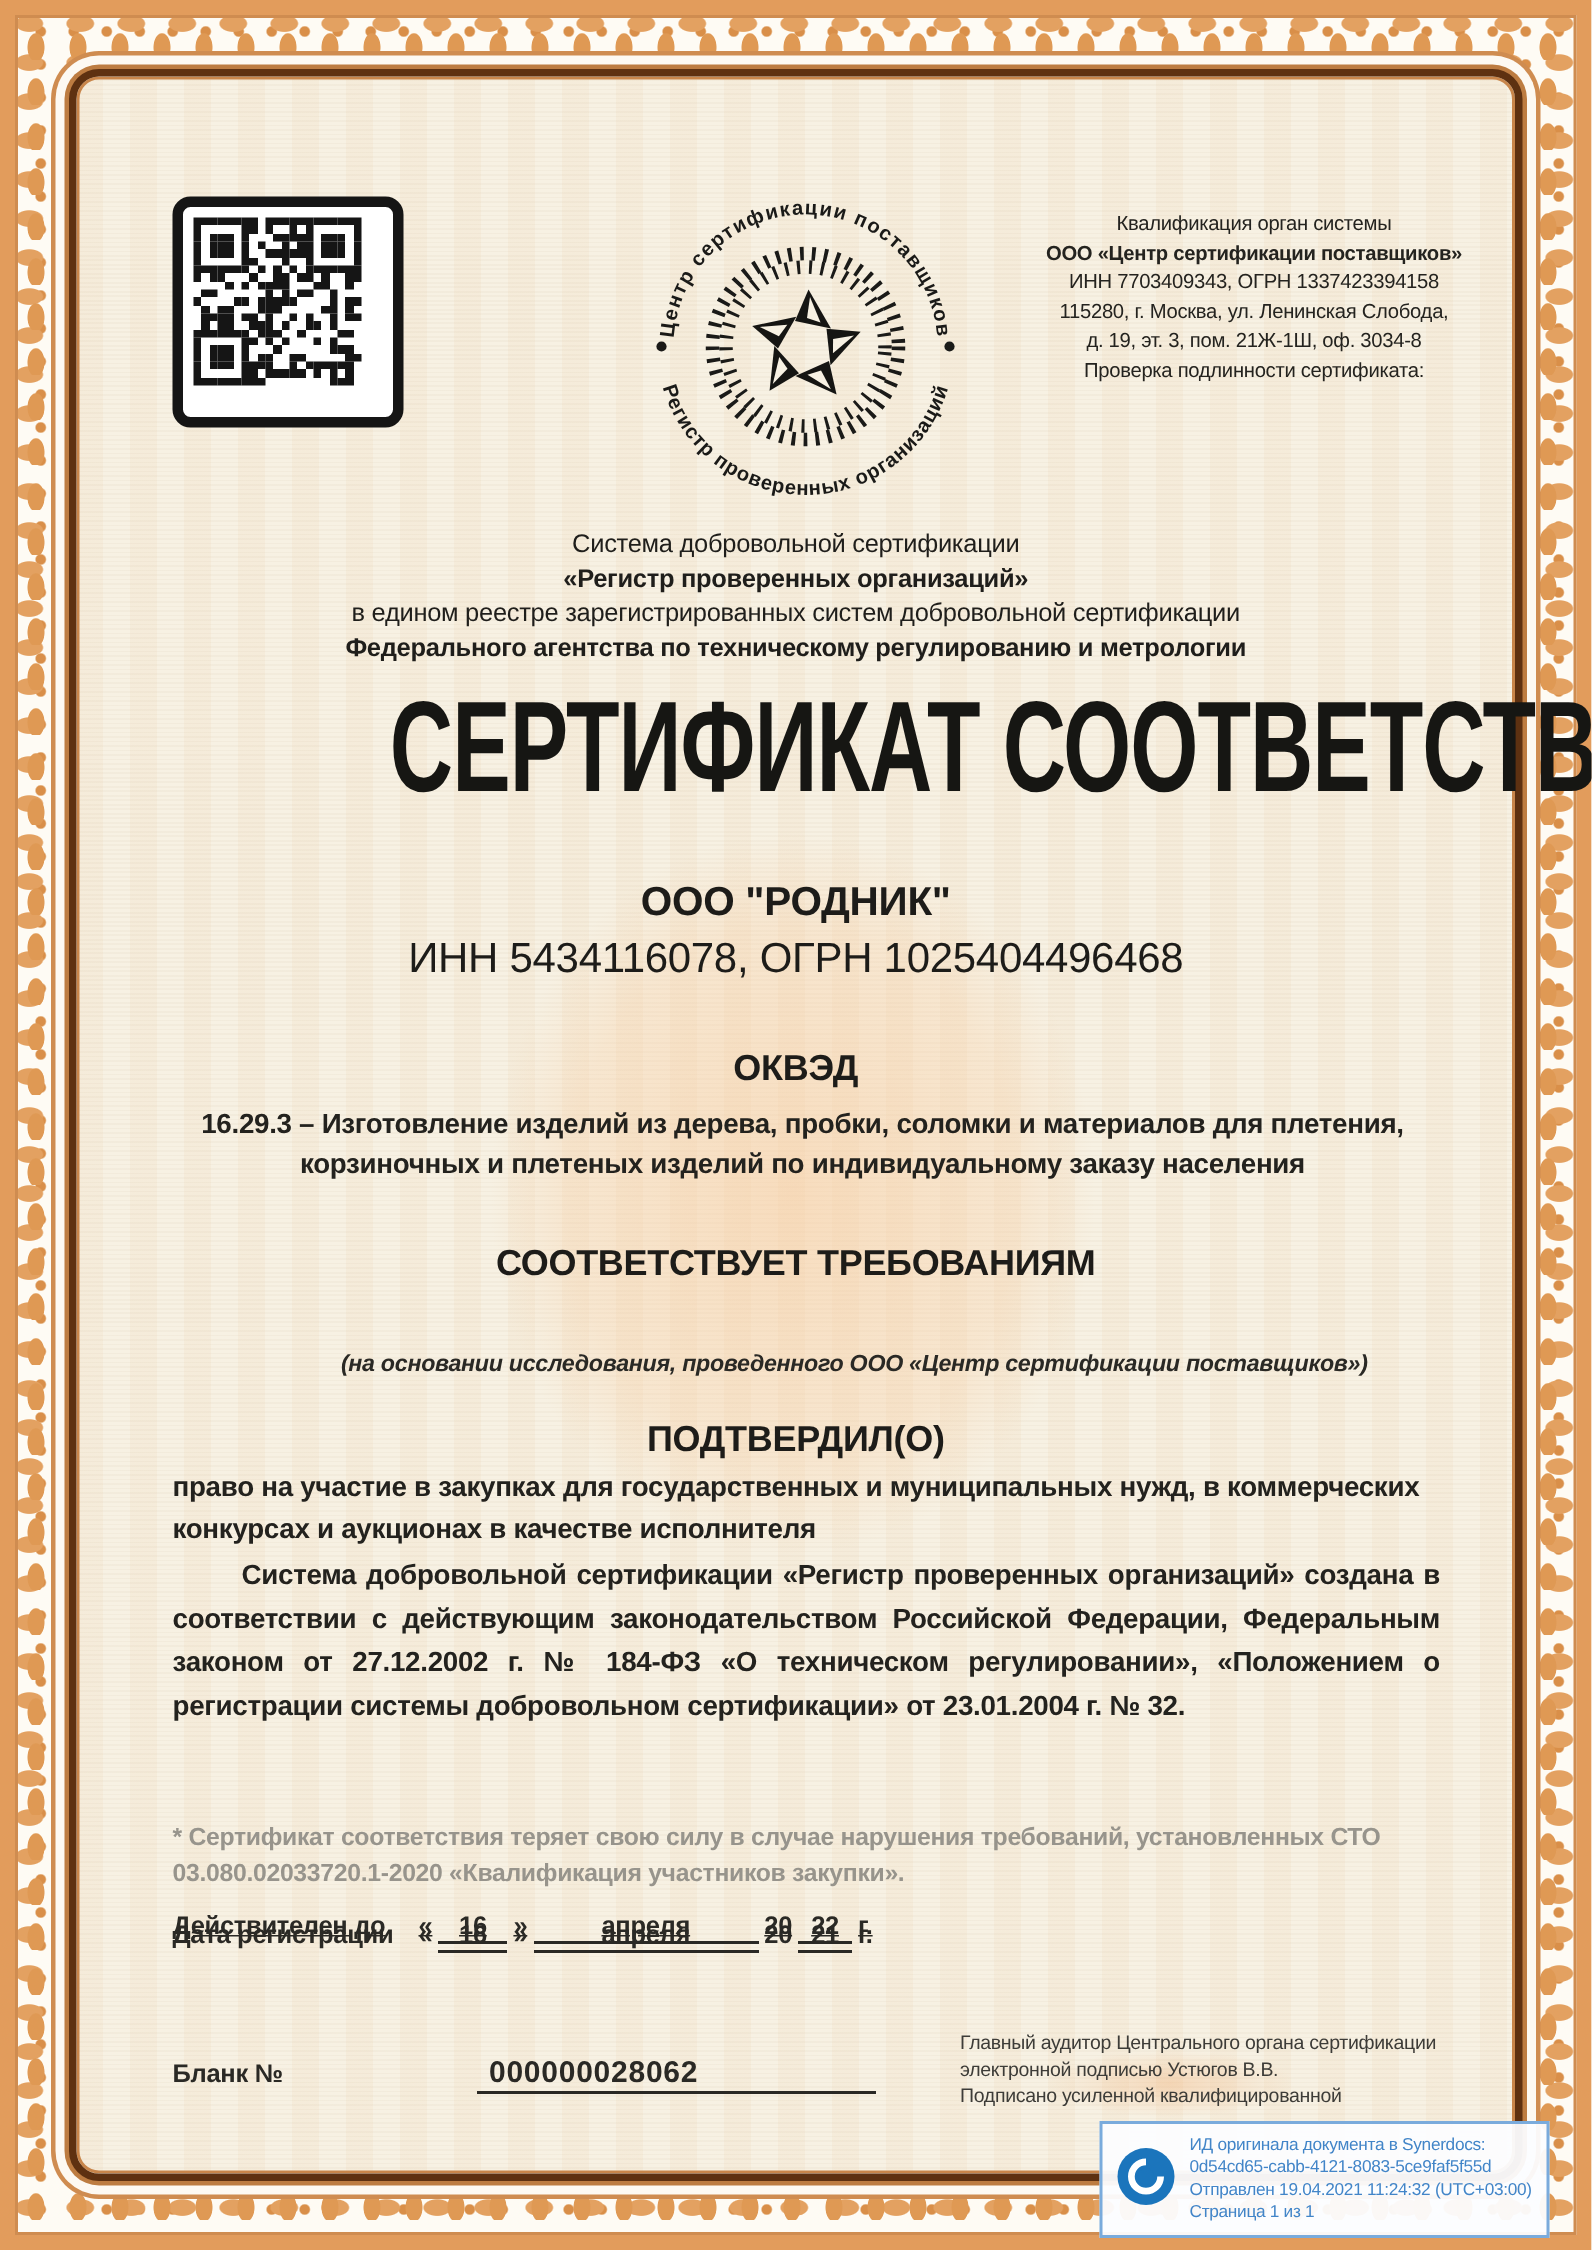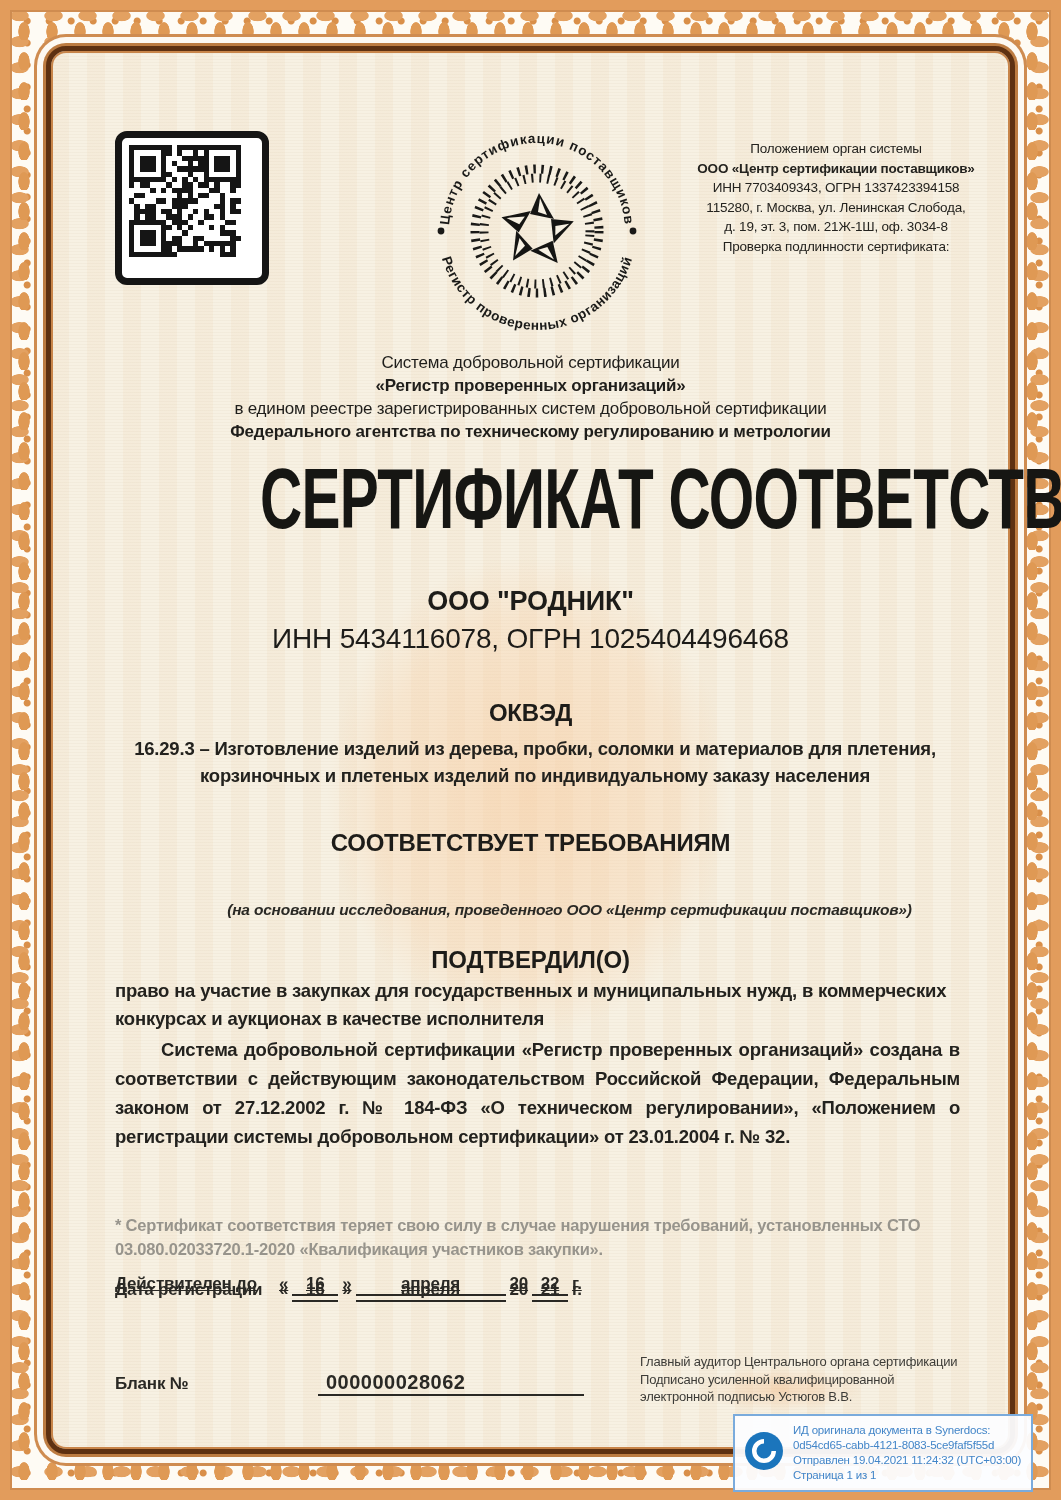--- a/index.html
+++ b/index.html
@@ -605,7 +605,7 @@
     </div>
 
     <div class="issuer">
-      <div>Положением орган системы</div>
+      <div>Квалификация орган системы</div>
       <div class="b">ООО «Центр сертификации поставщиков»</div>
       <div>ИНН 7703409343, ОГРН 1337423394158</div>
       <div>115280, г. Москва, ул. Ленинская Слобода,</div>

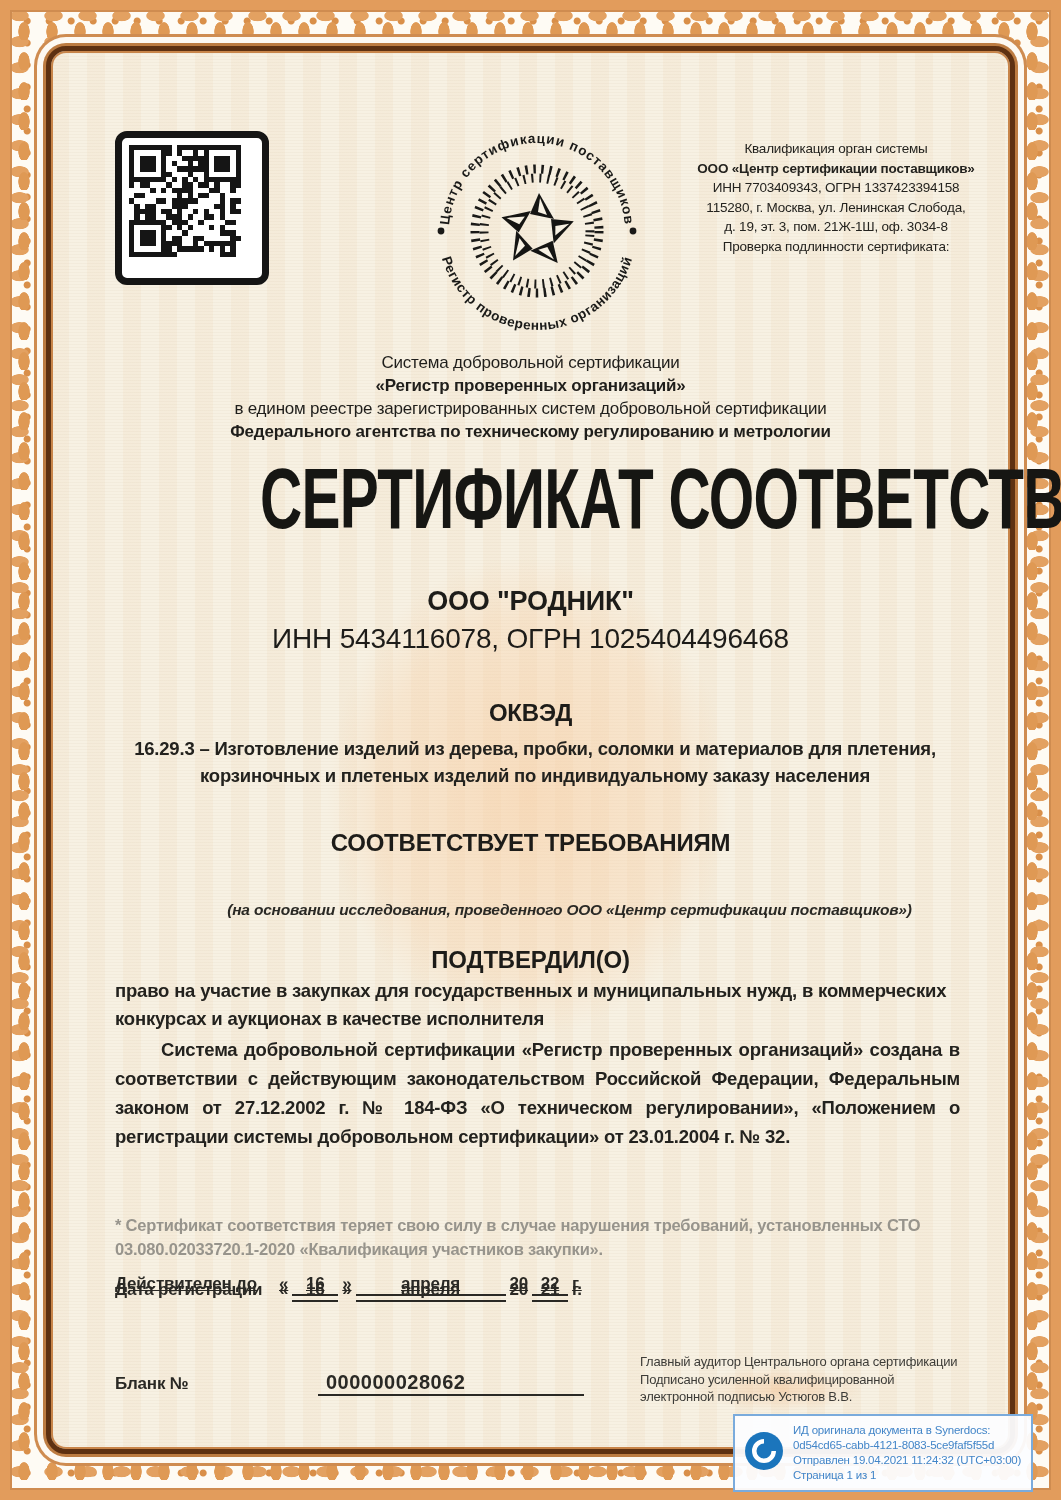--- a/index.html
+++ b/index.html
@@ -670,8 +670,8 @@
 
     <div class="auditor">
       <div>Главный аудитор Центрального органа сертификации</div>
+      <div>электронной подписью Устюгов В.В.</div>
       <div>Подписано усиленной квалифицированной</div>
-      <div>электронной подписью Устюгов В.В.</div>
     </div>
   </div>
 

